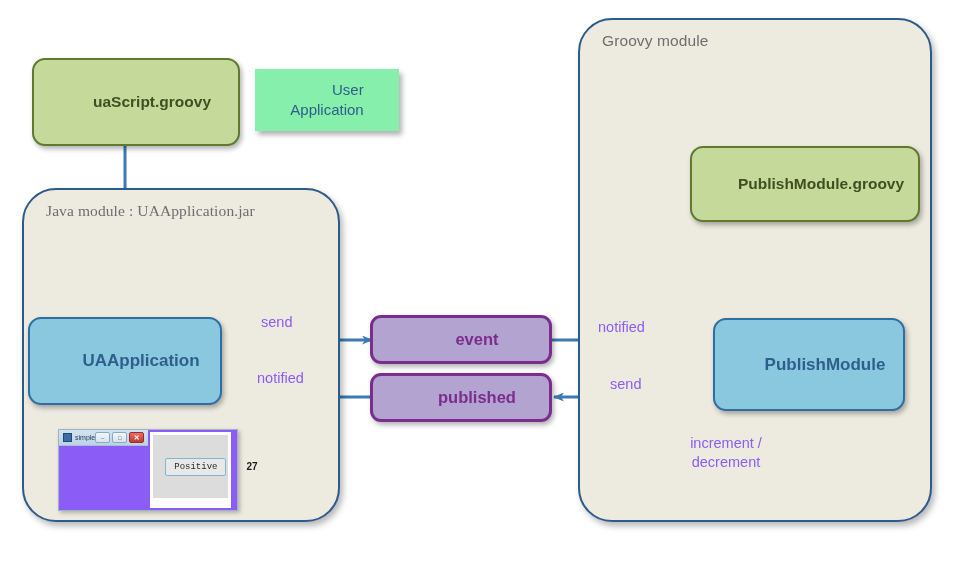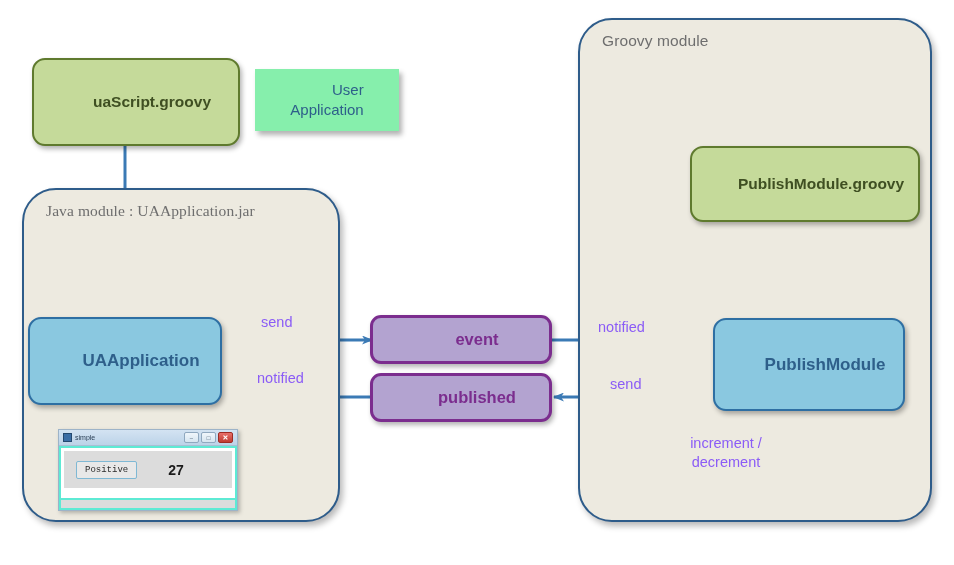--- a/index.html
+++ b/index.html
@@ -126,11 +126,11 @@
     position: absolute;
     z-index: 5;
     box-sizing: border-box;
-    background: #5eead4;
+    background: #8b5cf6;
     border: 1px solid #9DB3C8;
     box-shadow: 2px 2px 4px rgba(0,0,0,0.25);
     display: flex;
-    flex-direction: column;
+    flex-direction: row;
   }
   .mini-titlebar {
     height: 15px;

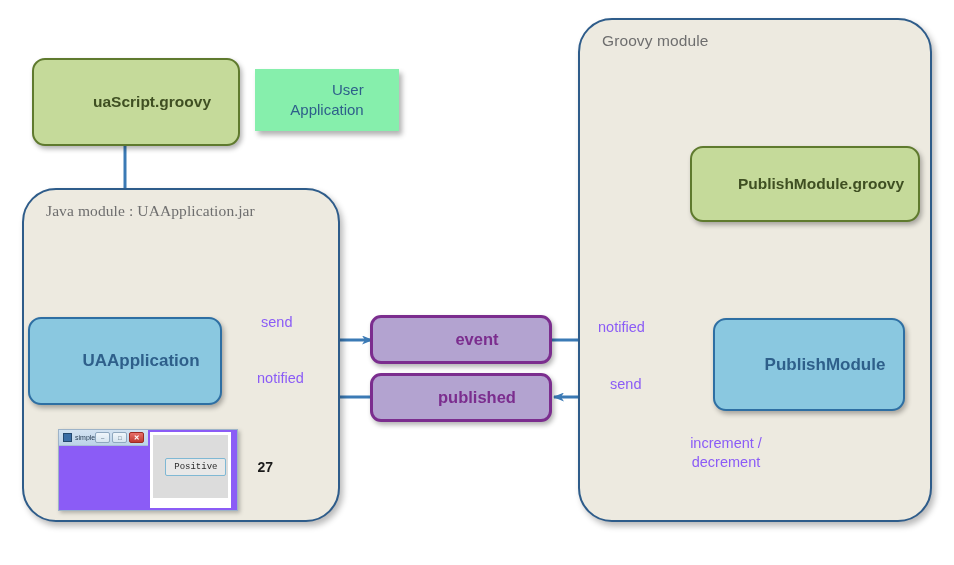--- a/index.html
+++ b/index.html
@@ -213,8 +213,8 @@
     color: #2B2B2B;
   }
   .mini-counter {
-    margin-left: 31px;
-    font-size: 14px;
+    margin-left: 20px;
+    font-size: 10px;
     font-weight: bold;
     color: #1A1A1A;
     font-family: "Liberation Sans", sans-serif;

